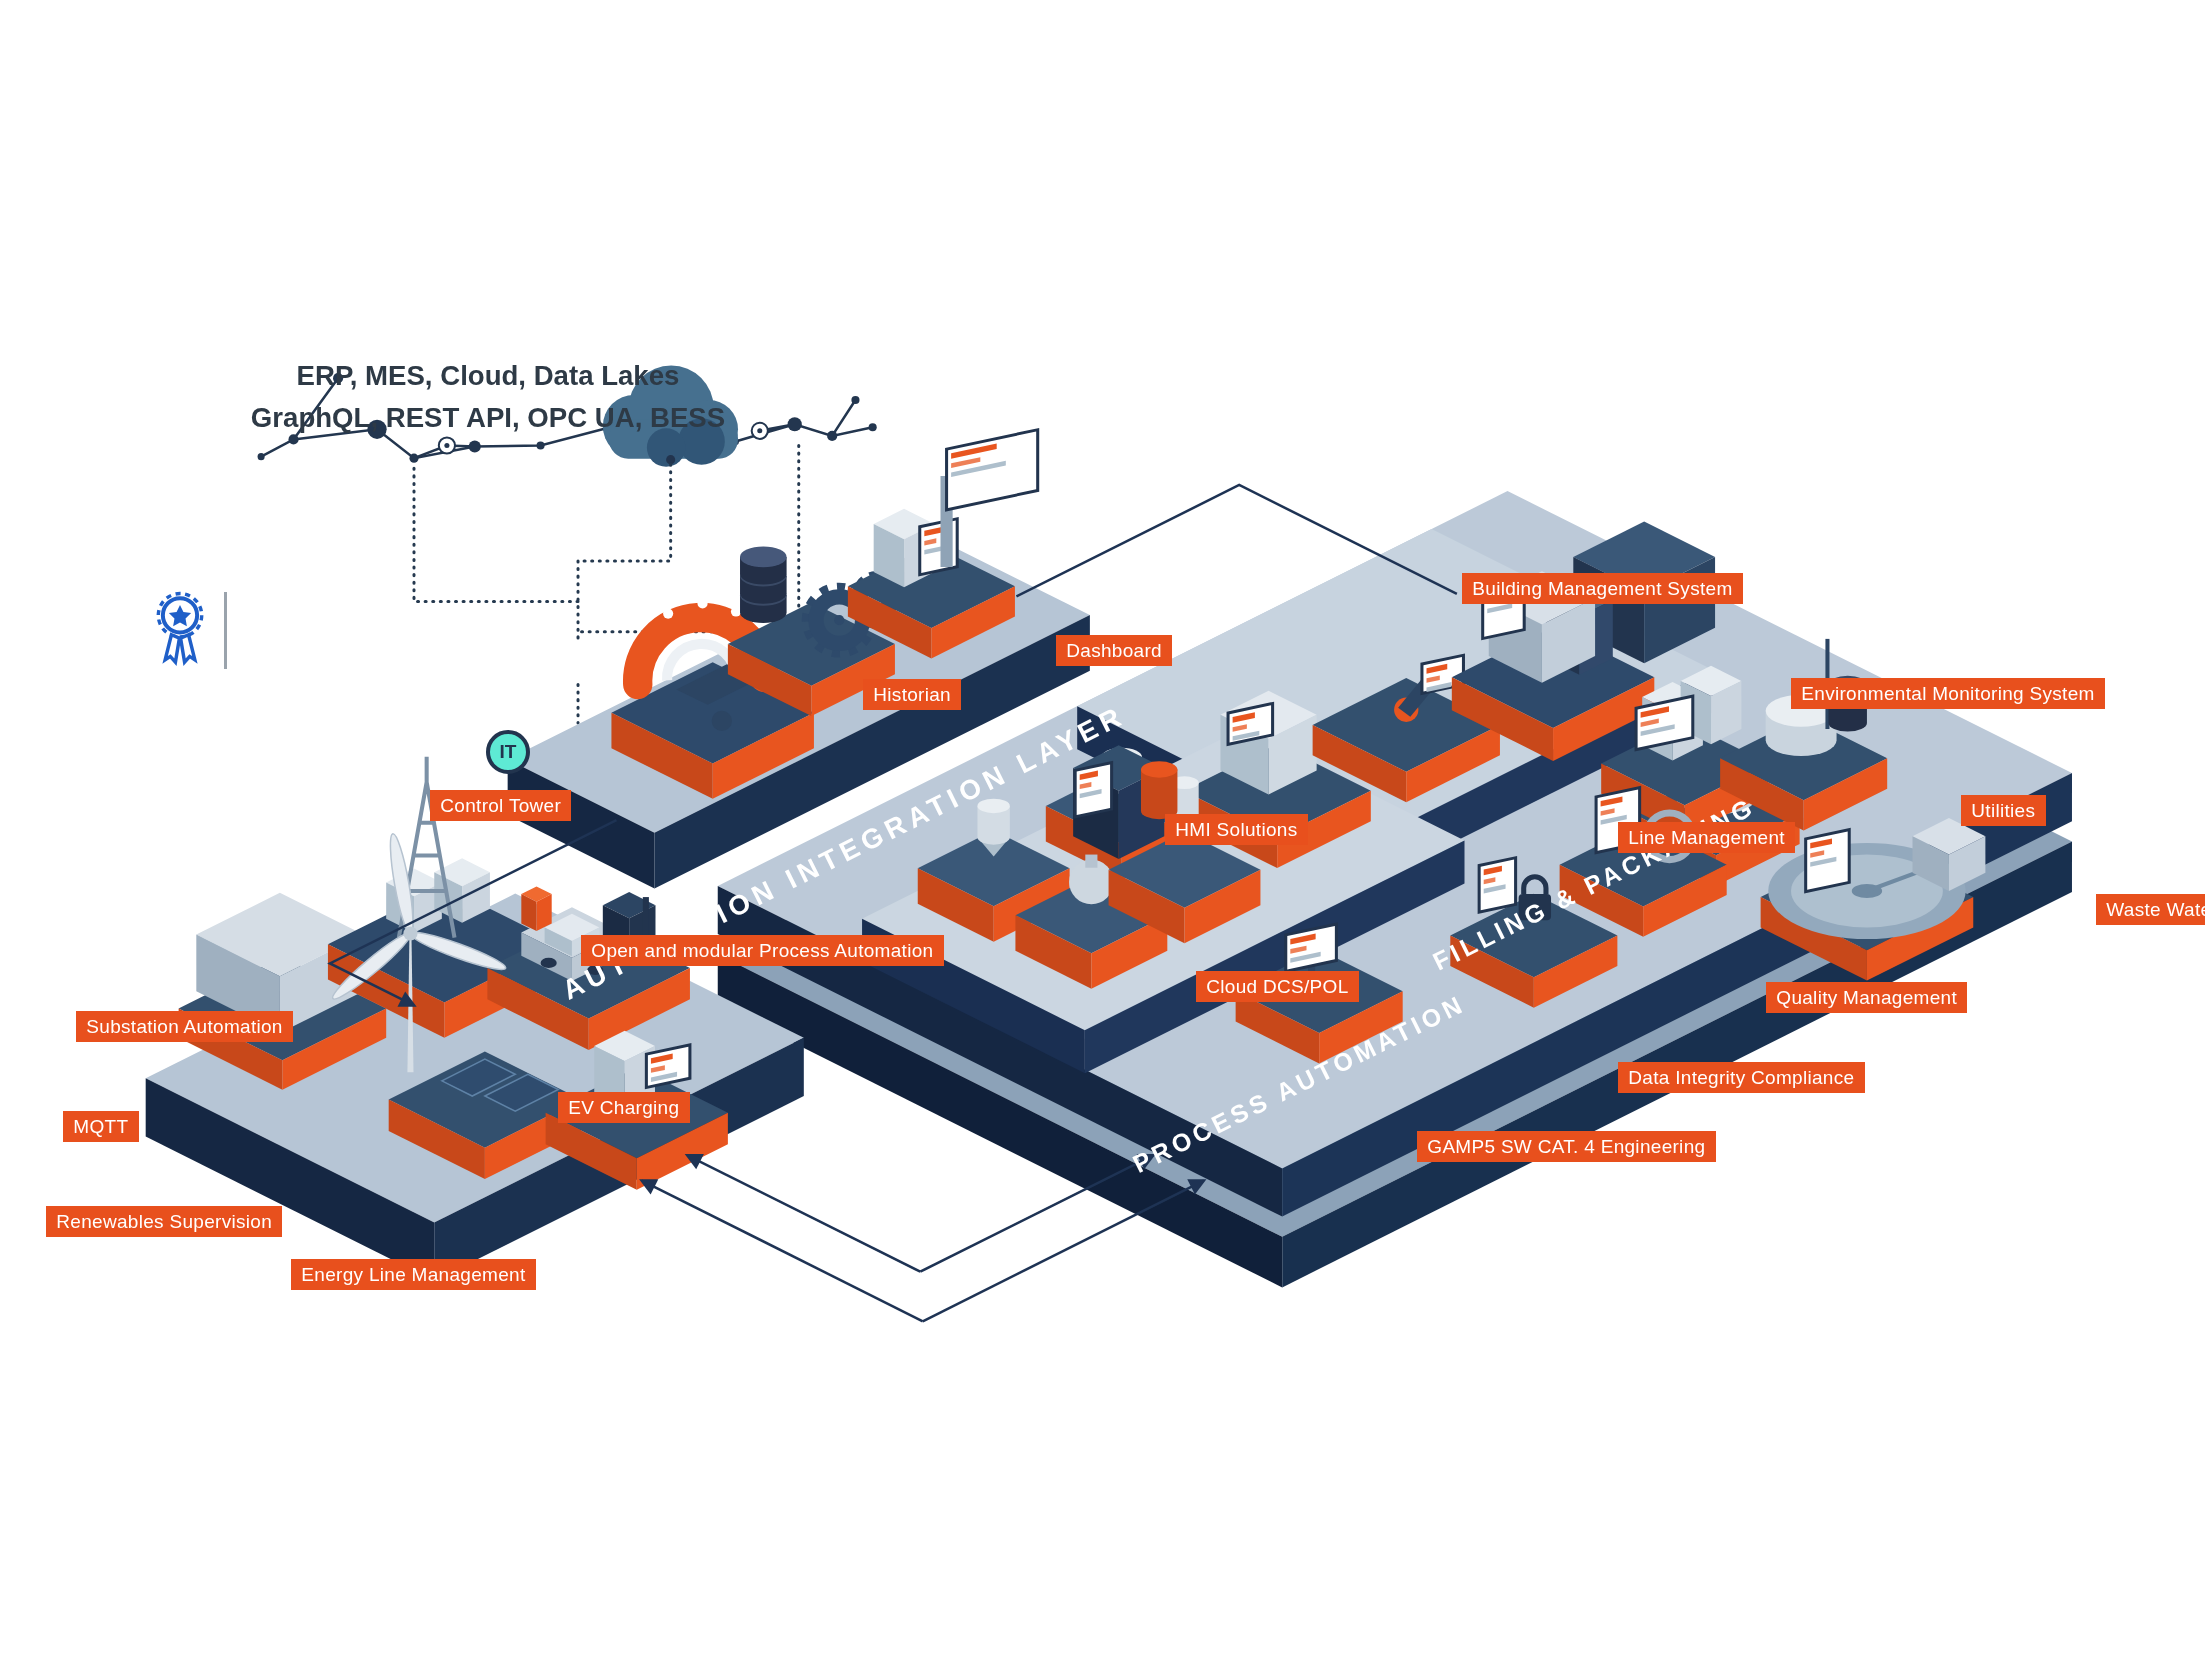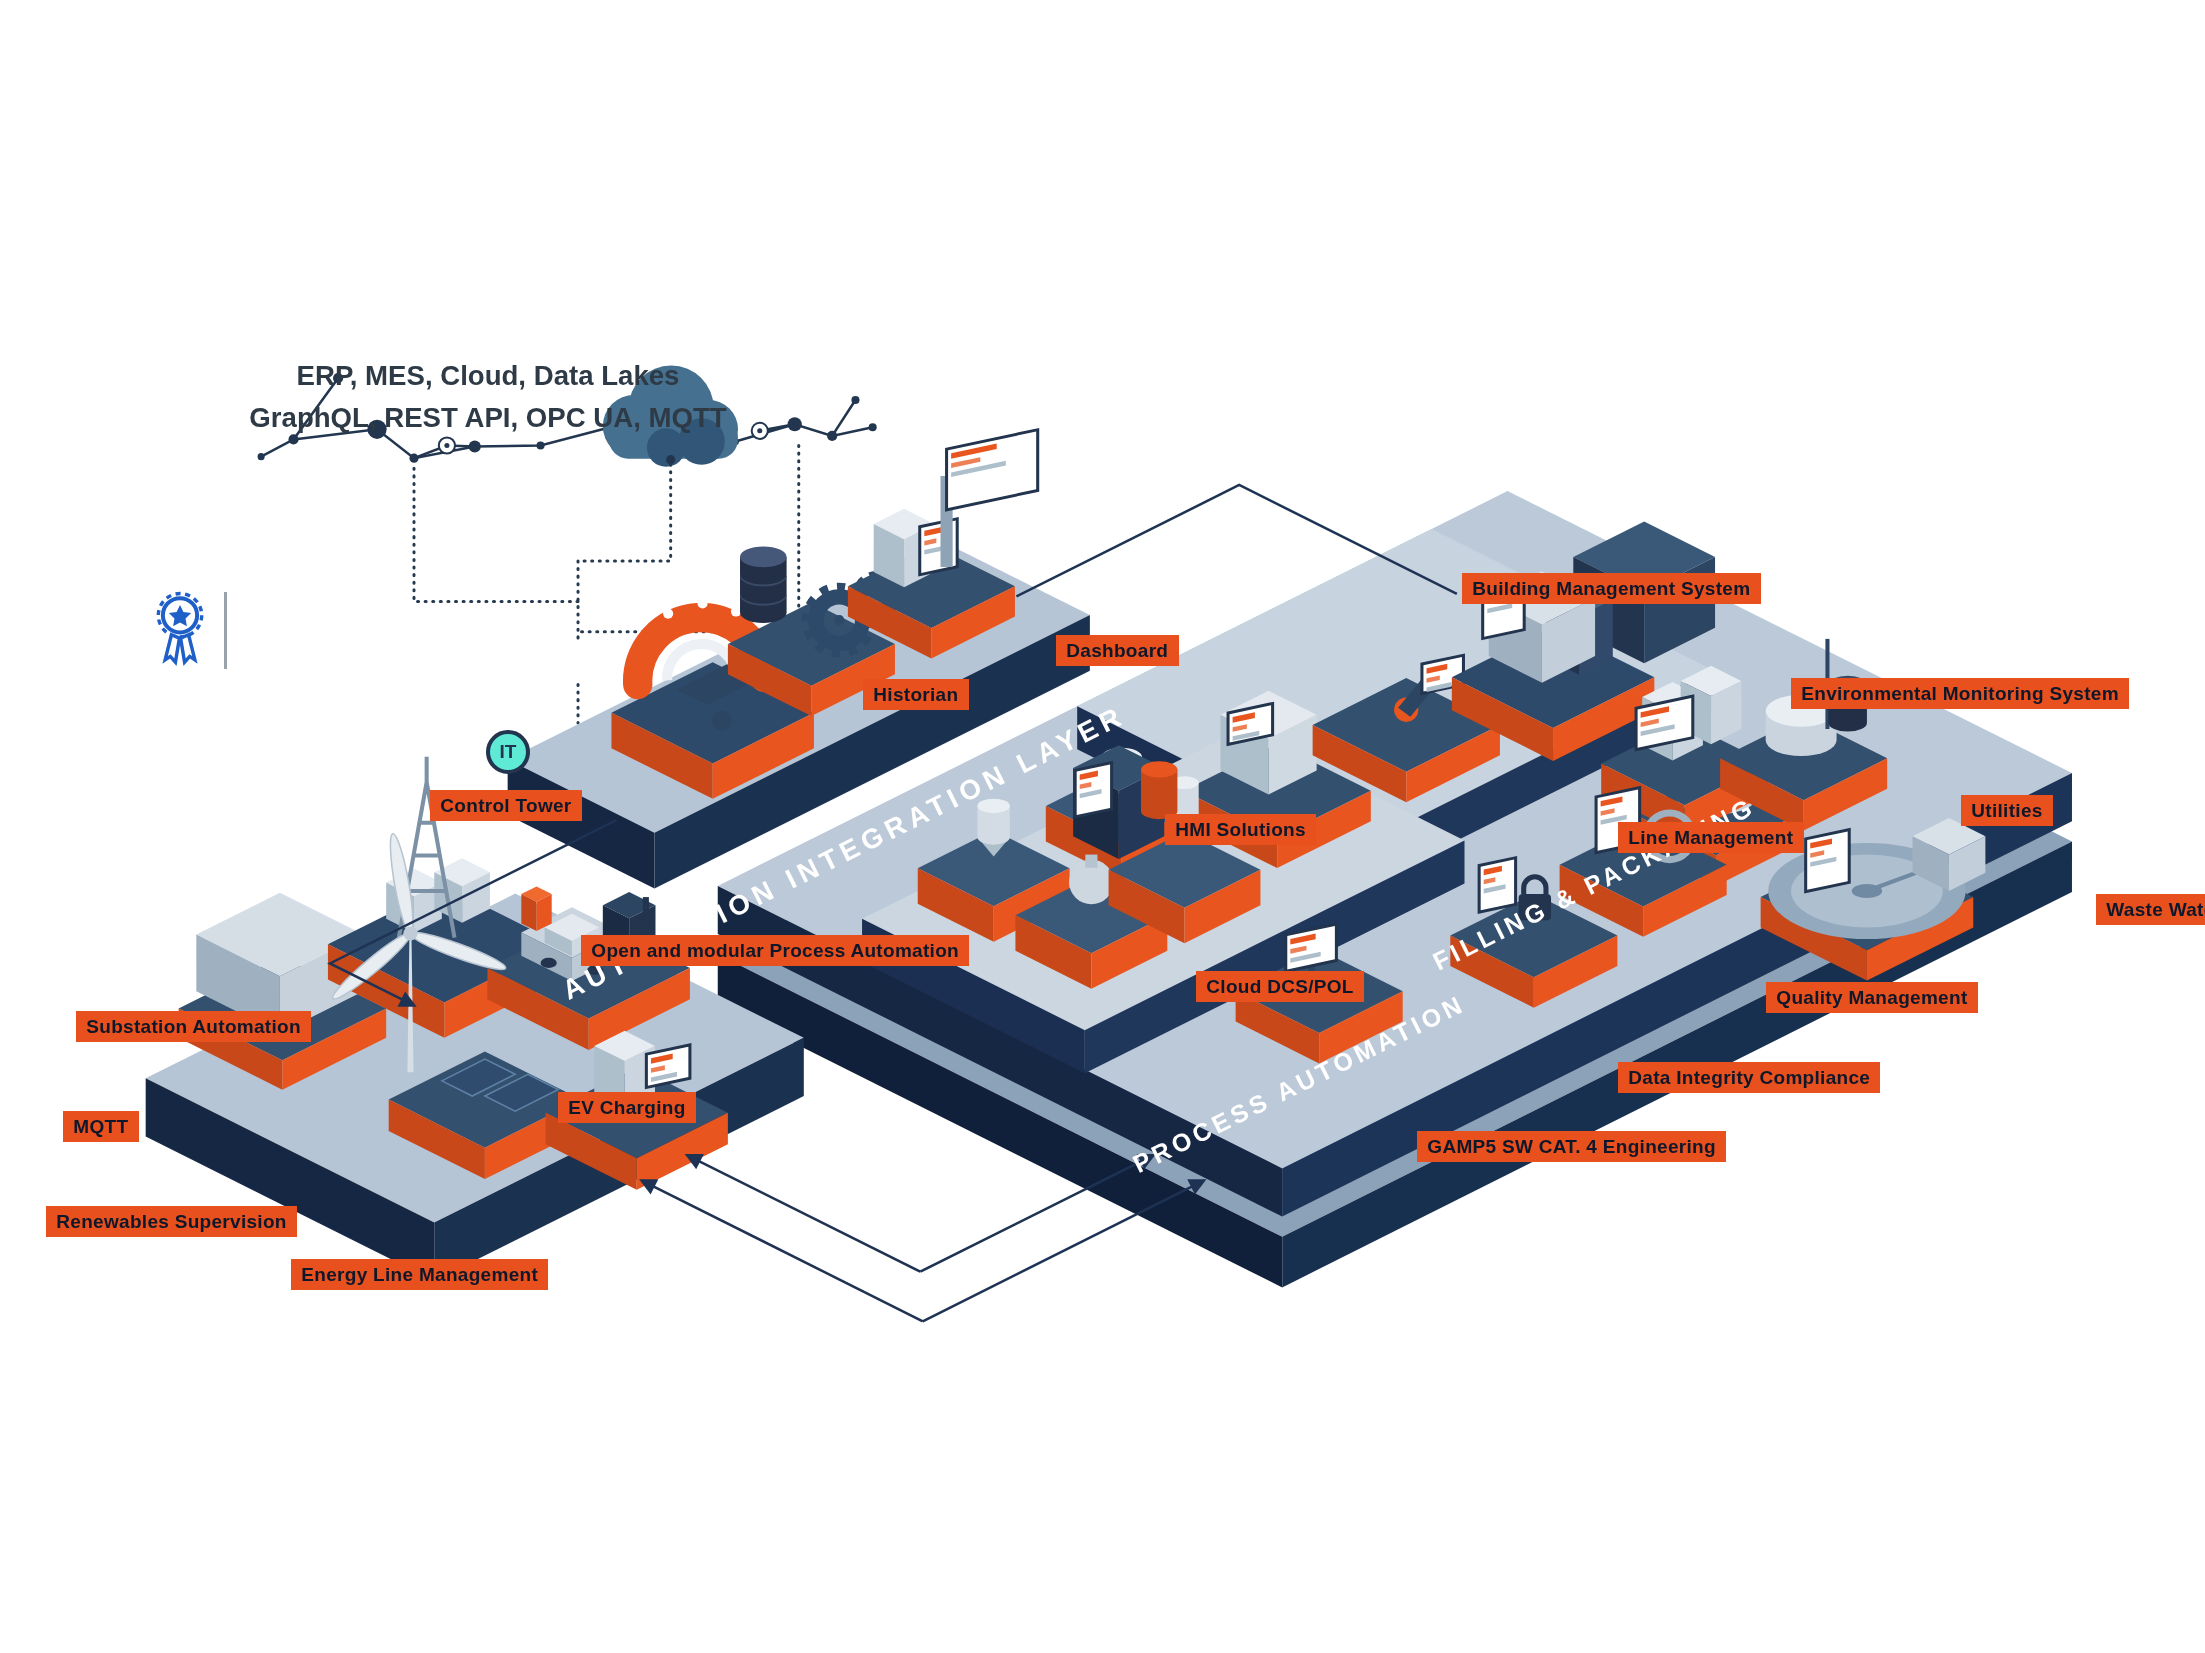--- a/index.html
+++ b/index.html
@@ -370,7 +370,7 @@
 
   <div id="header-text">
     <div>ERP, MES, Cloud, Data Lakes</div>
-    <div>GraphQL, REST API, OPC UA, MQTT</div>
+    <div>GraphQL, REST API, OPC UA, BESS</div>
   </div>
 
   <div id="badge">

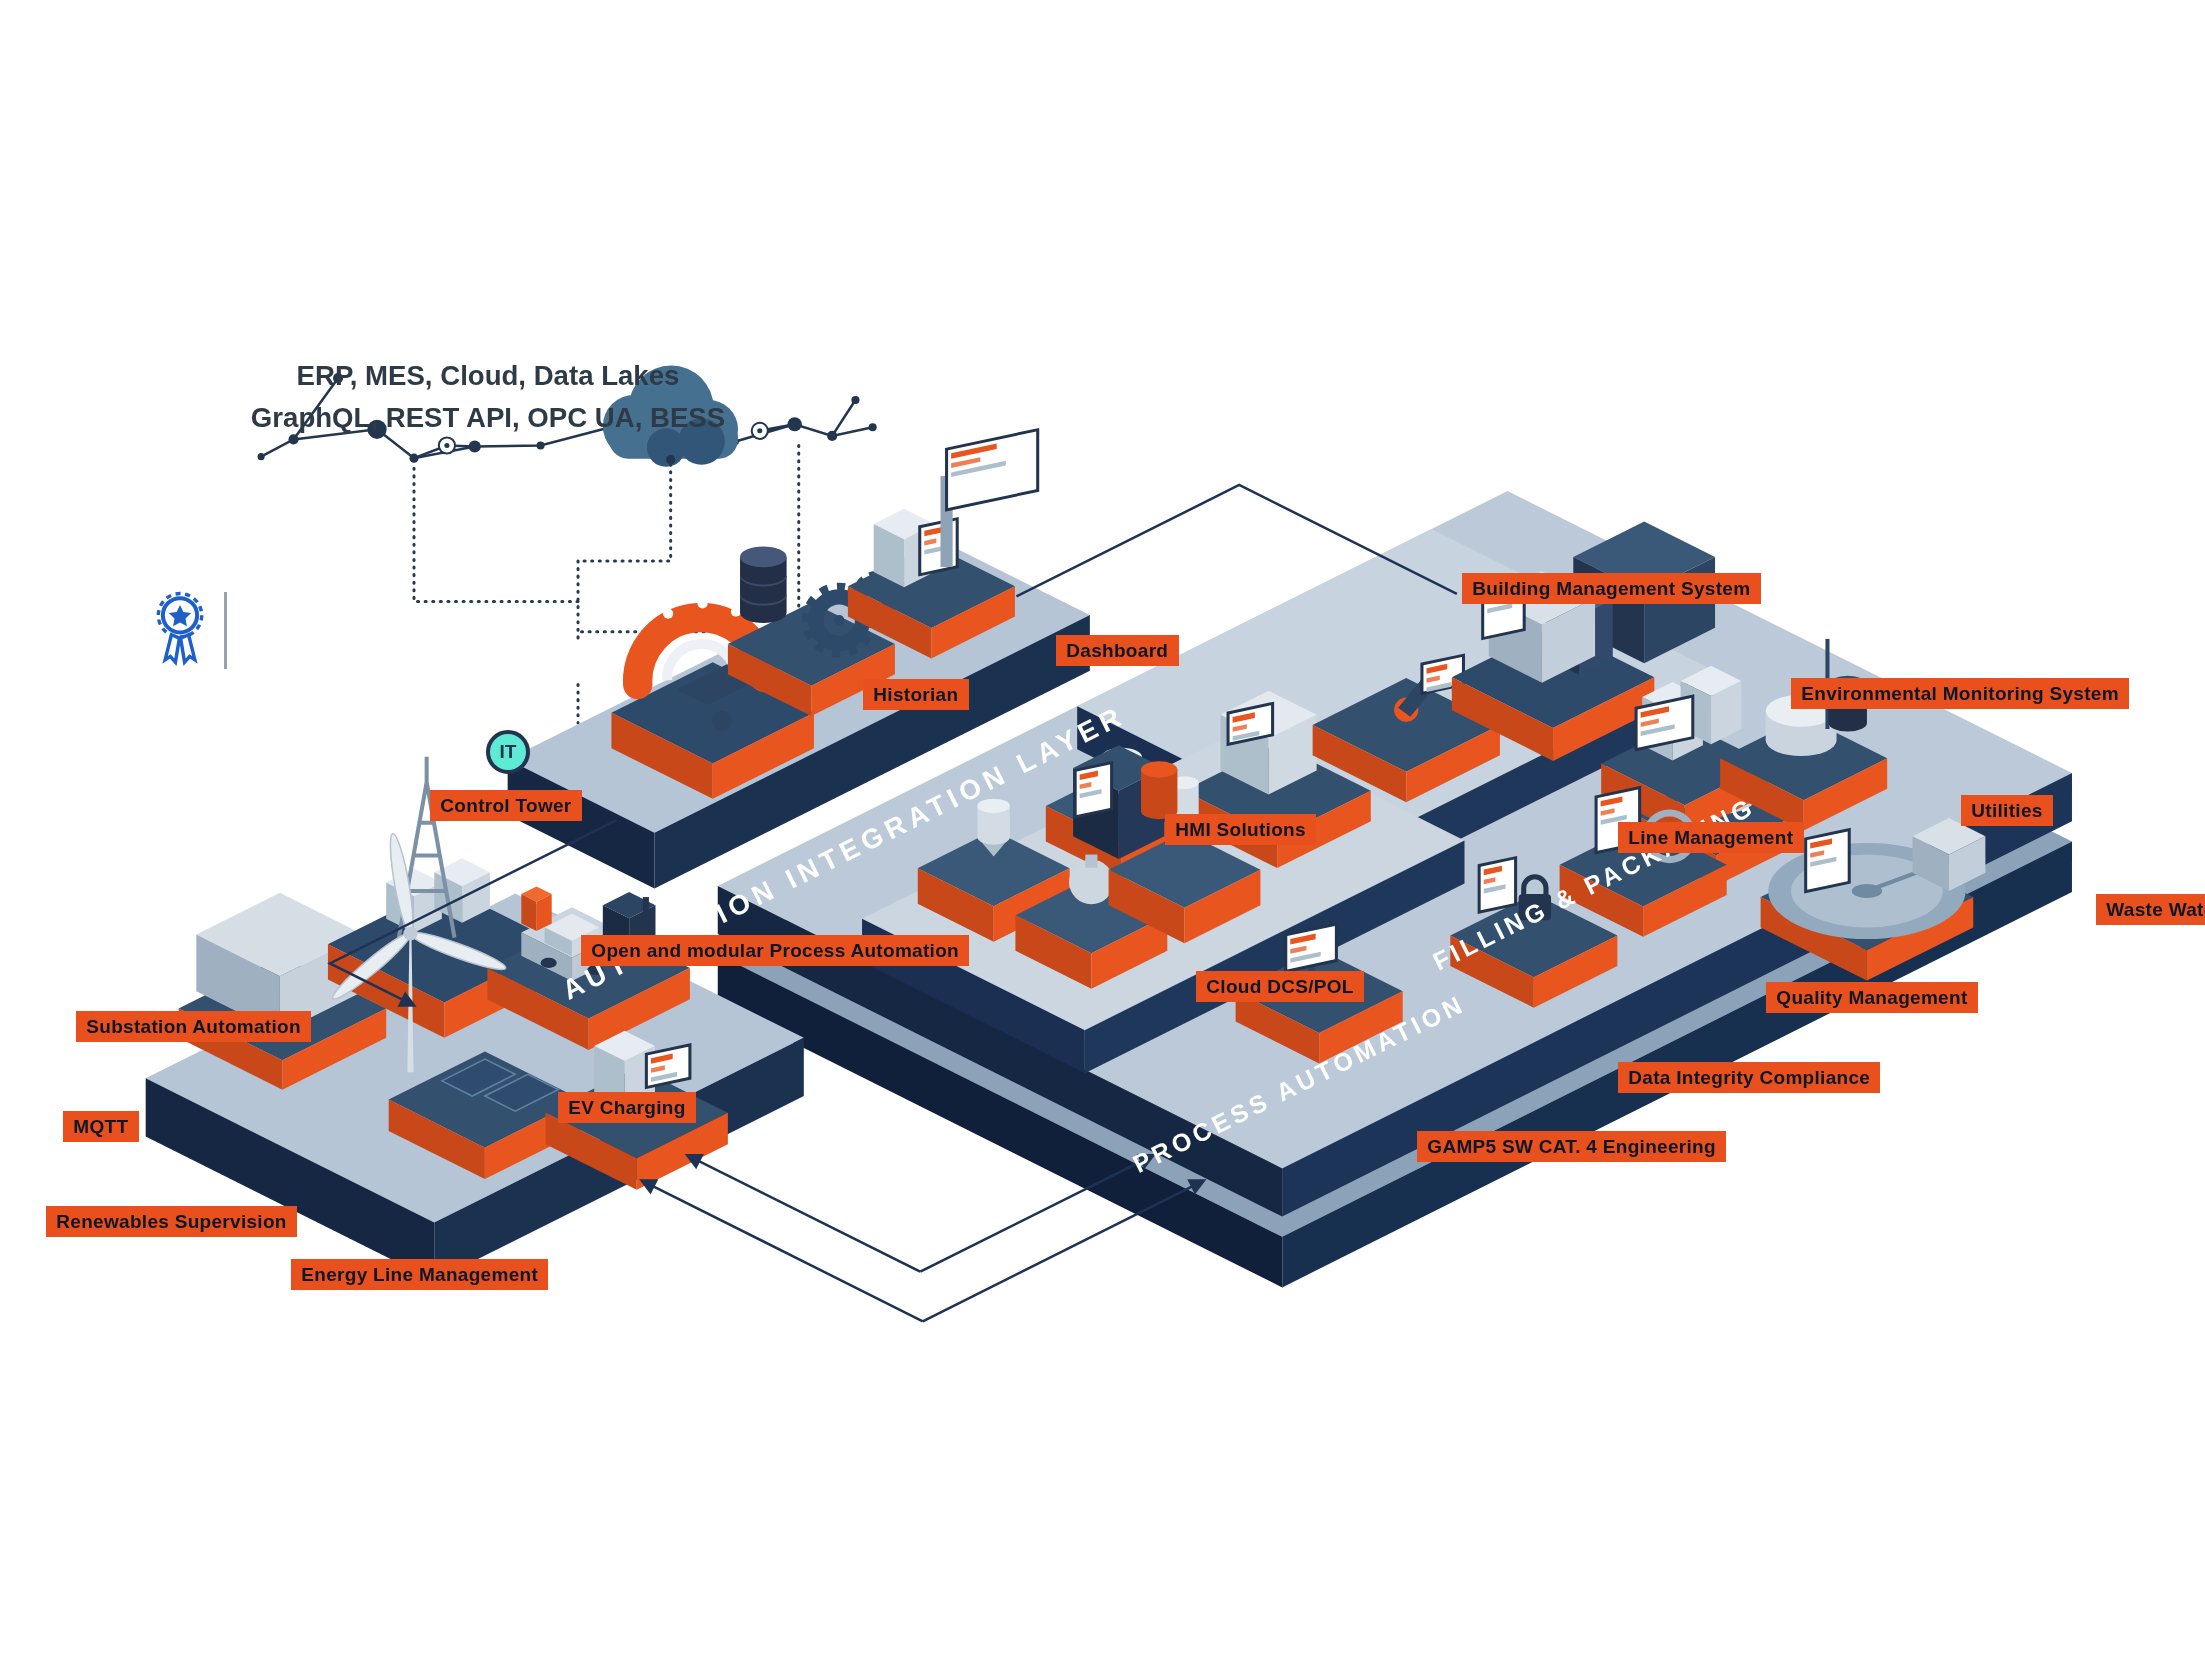--- a/index.html
+++ b/index.html
@@ -6,7 +6,7 @@
   #stage{position:relative;width:2205px;height:1458px;background:#ffffff;overflow:hidden;
          font-family:"Liberation Sans", sans-serif;}
   #scene{position:absolute;left:0;top:0;width:100%;height:100%;}
-  .chip{position:absolute;background:#E8501D;color:#0f172a;font-size:19px;font-weight:bold;
+  .chip{position:absolute;background:#E8501D;color:#ffffff;font-size:19px;font-weight:normal;
         padding:4.6px 10.3px;white-space:nowrap;z-index:6;letter-spacing:0.3px;}
   .edge-label{position:absolute;color:#ffffff;font-weight:bold;font-size:25px;letter-spacing:4px;
         white-space:nowrap;transform:translate(-50%,-50%) rotate(-26.5deg);z-index:5;}

